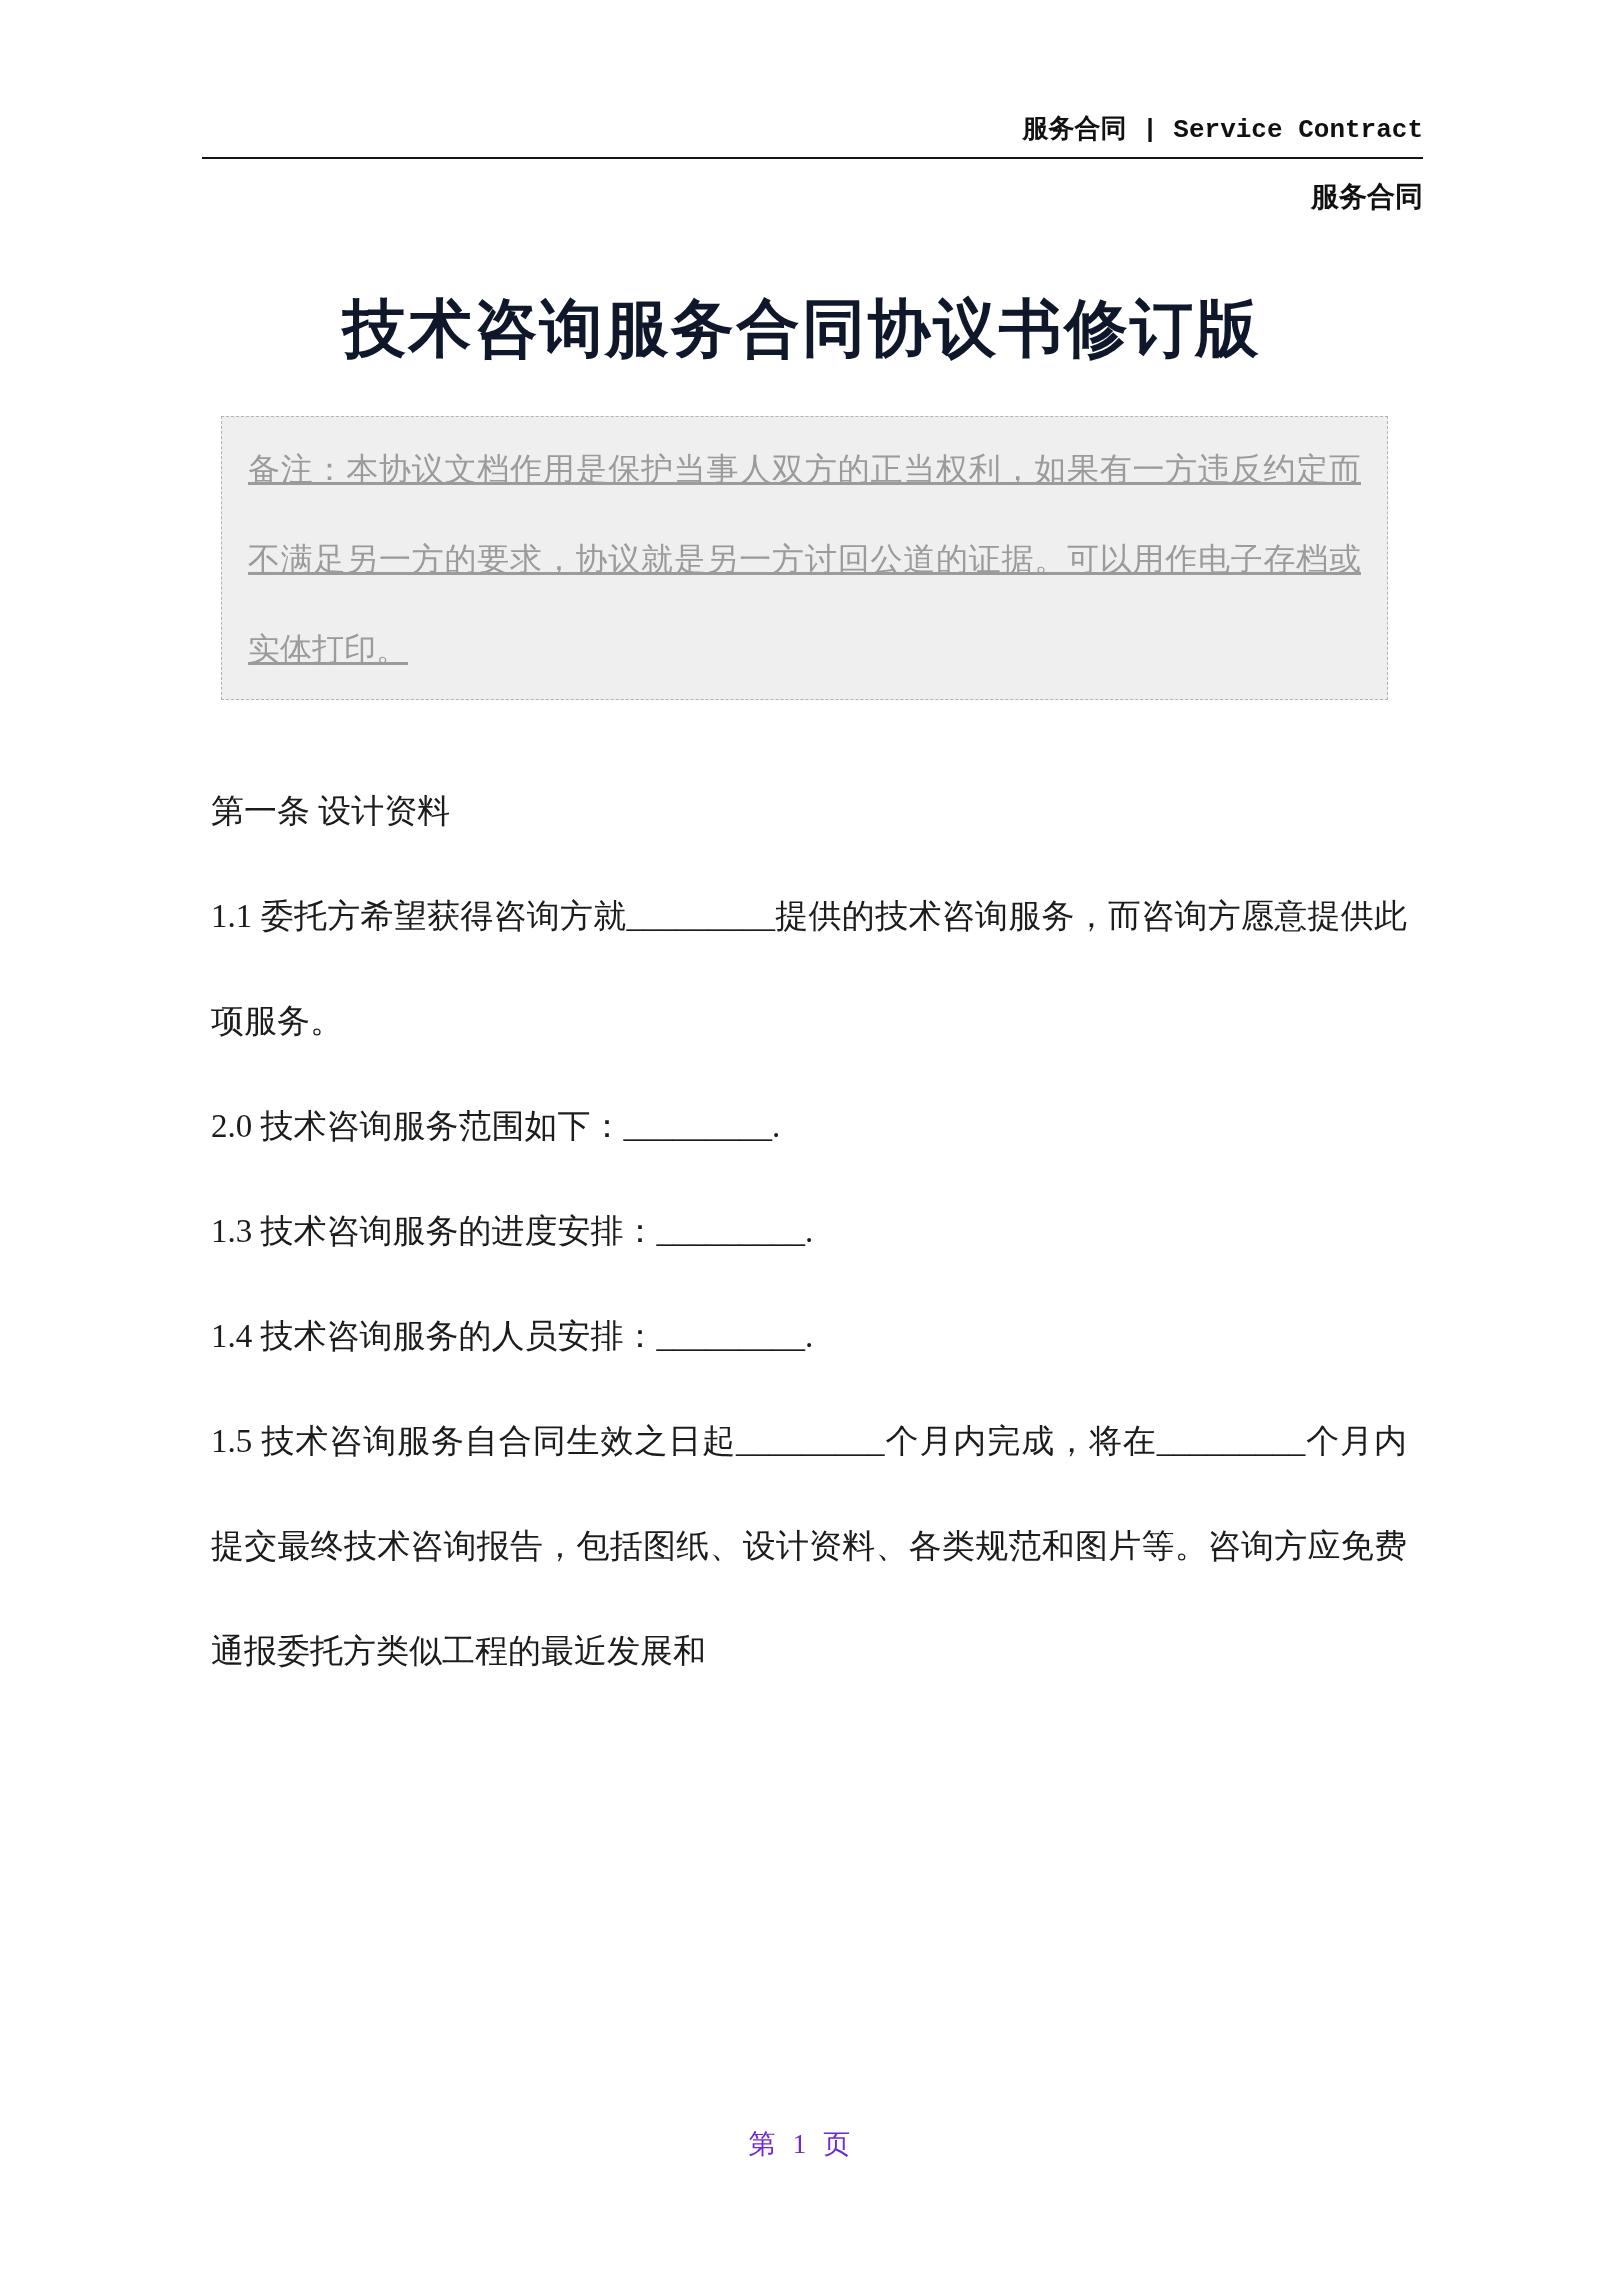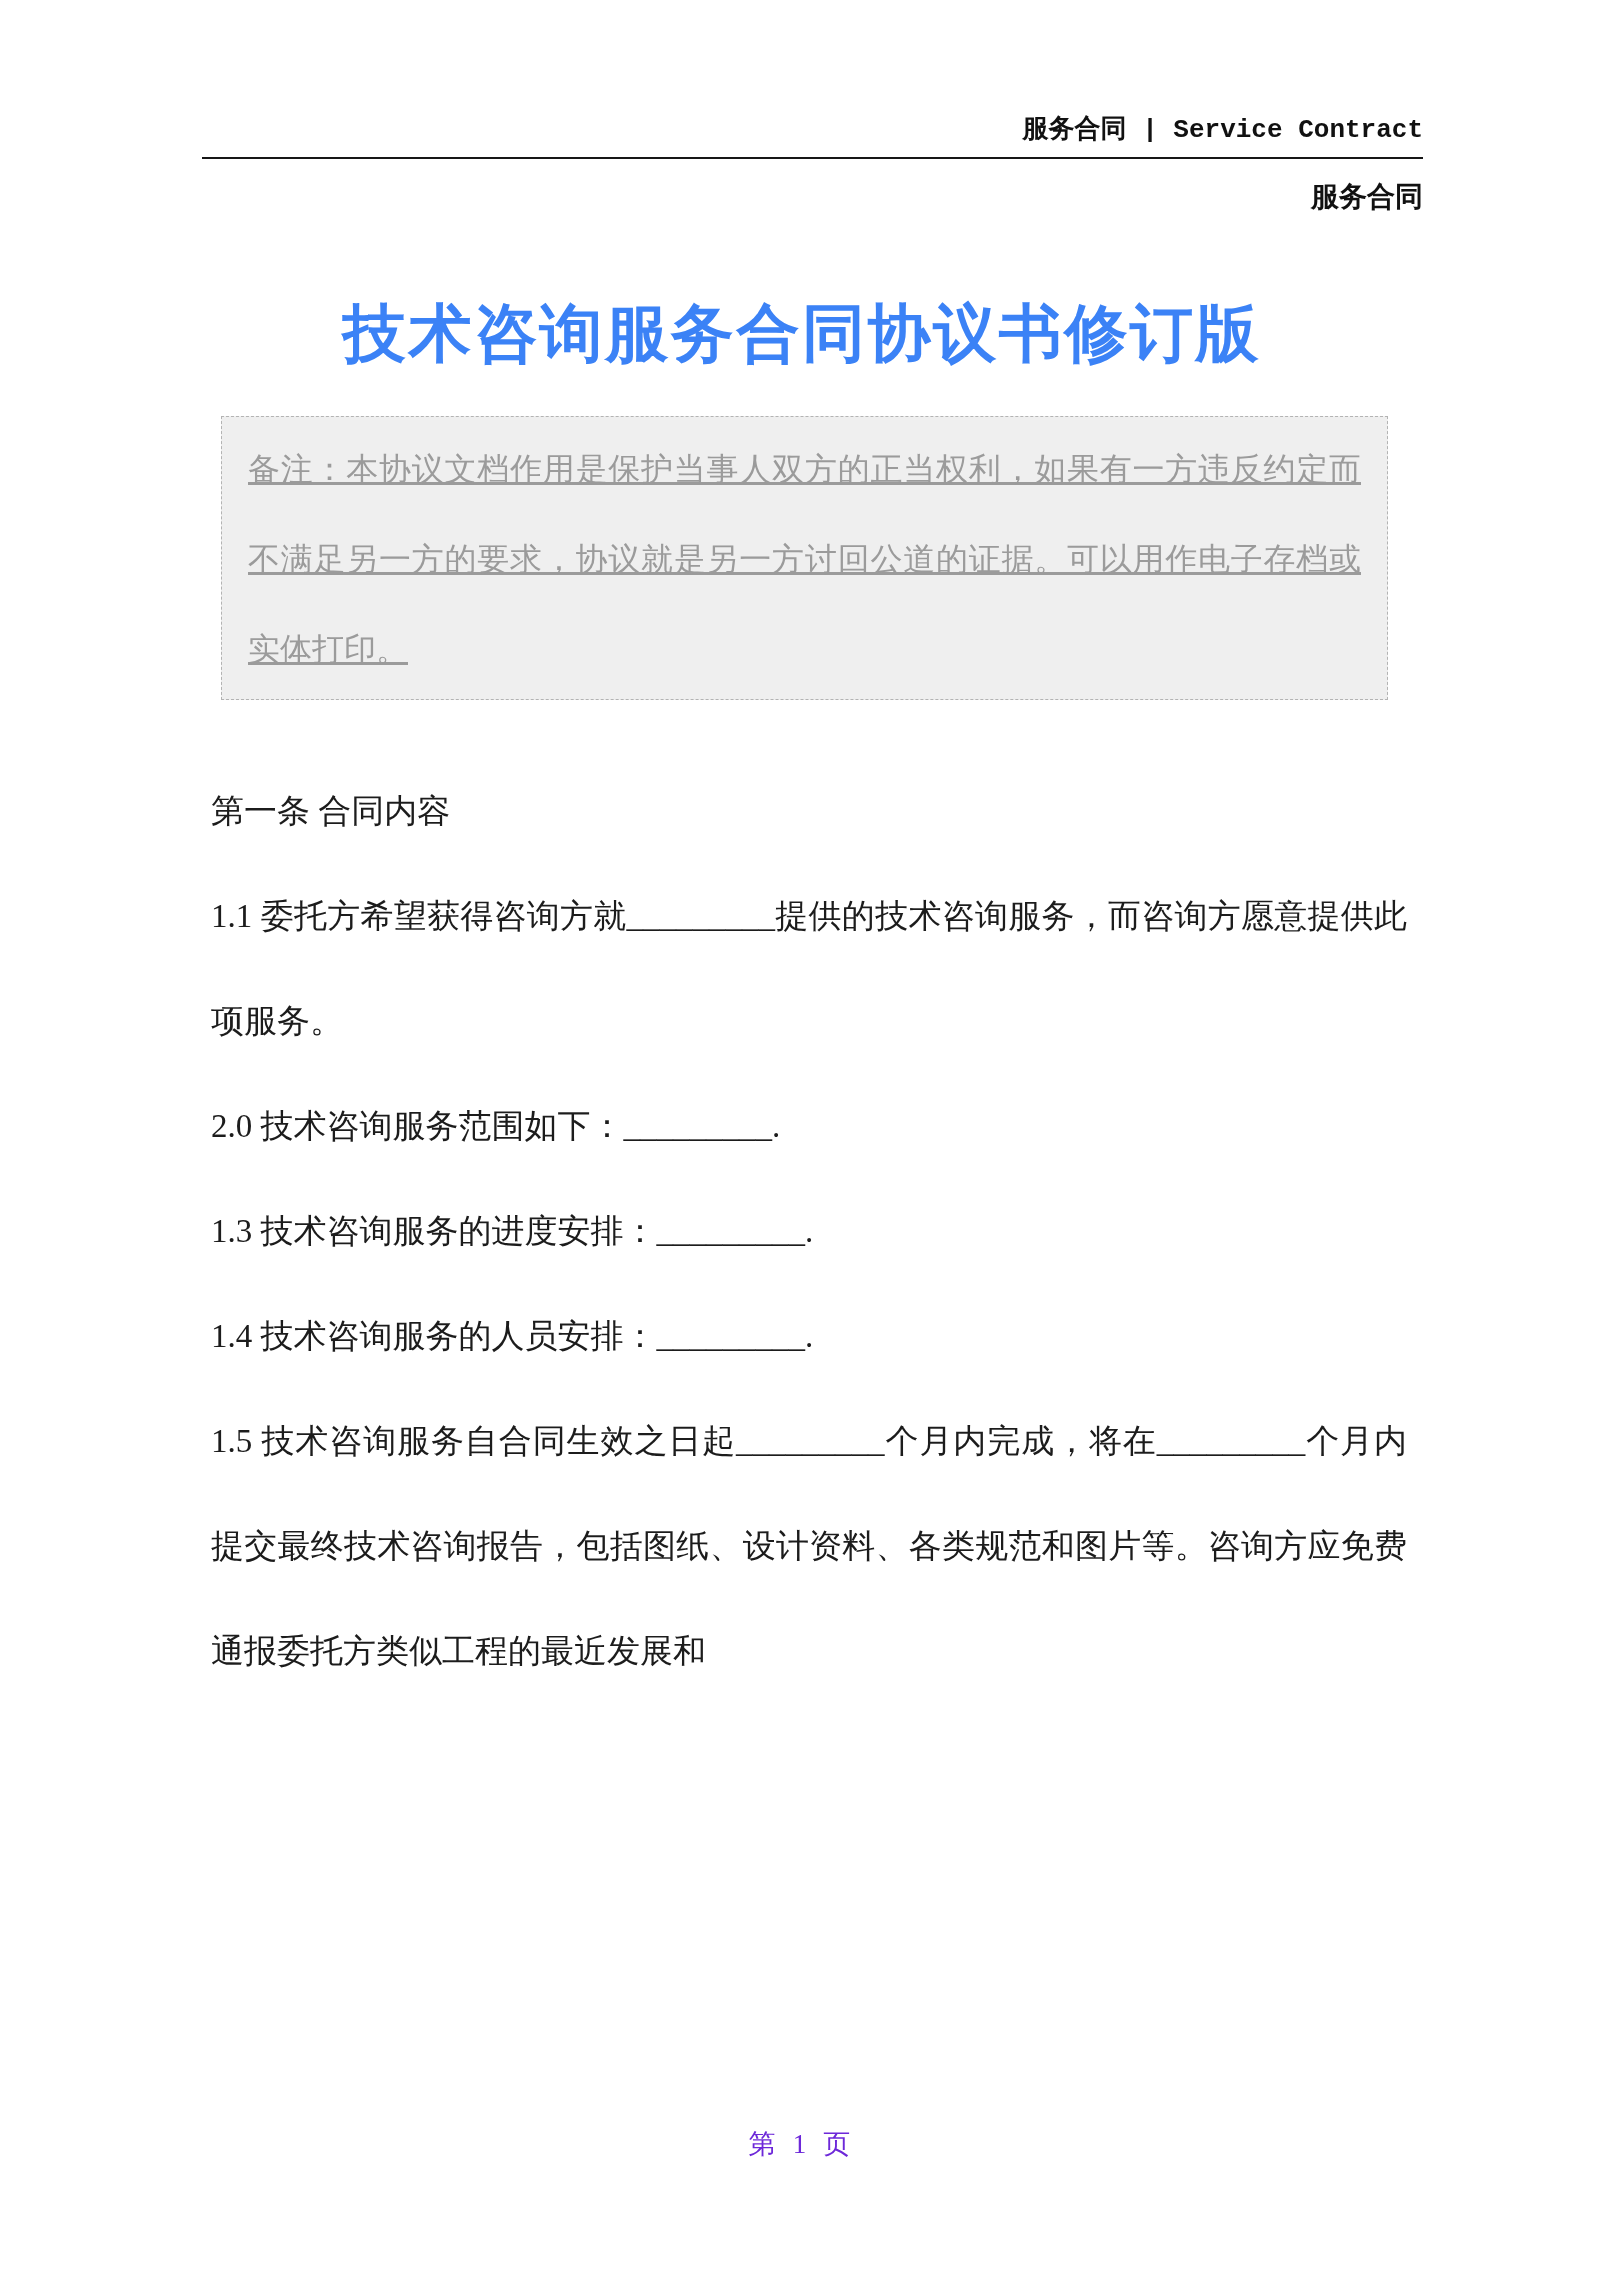--- a/index.html
+++ b/index.html
@@ -48,7 +48,8 @@
     font-weight: bold;
     letter-spacing: 2.6px;
     line-height: 70px;
-    color: #3b82f6;
+    color: #0f172a;
+    font-family: Liberation Mono, monospace;
   }
   
   .note-box {

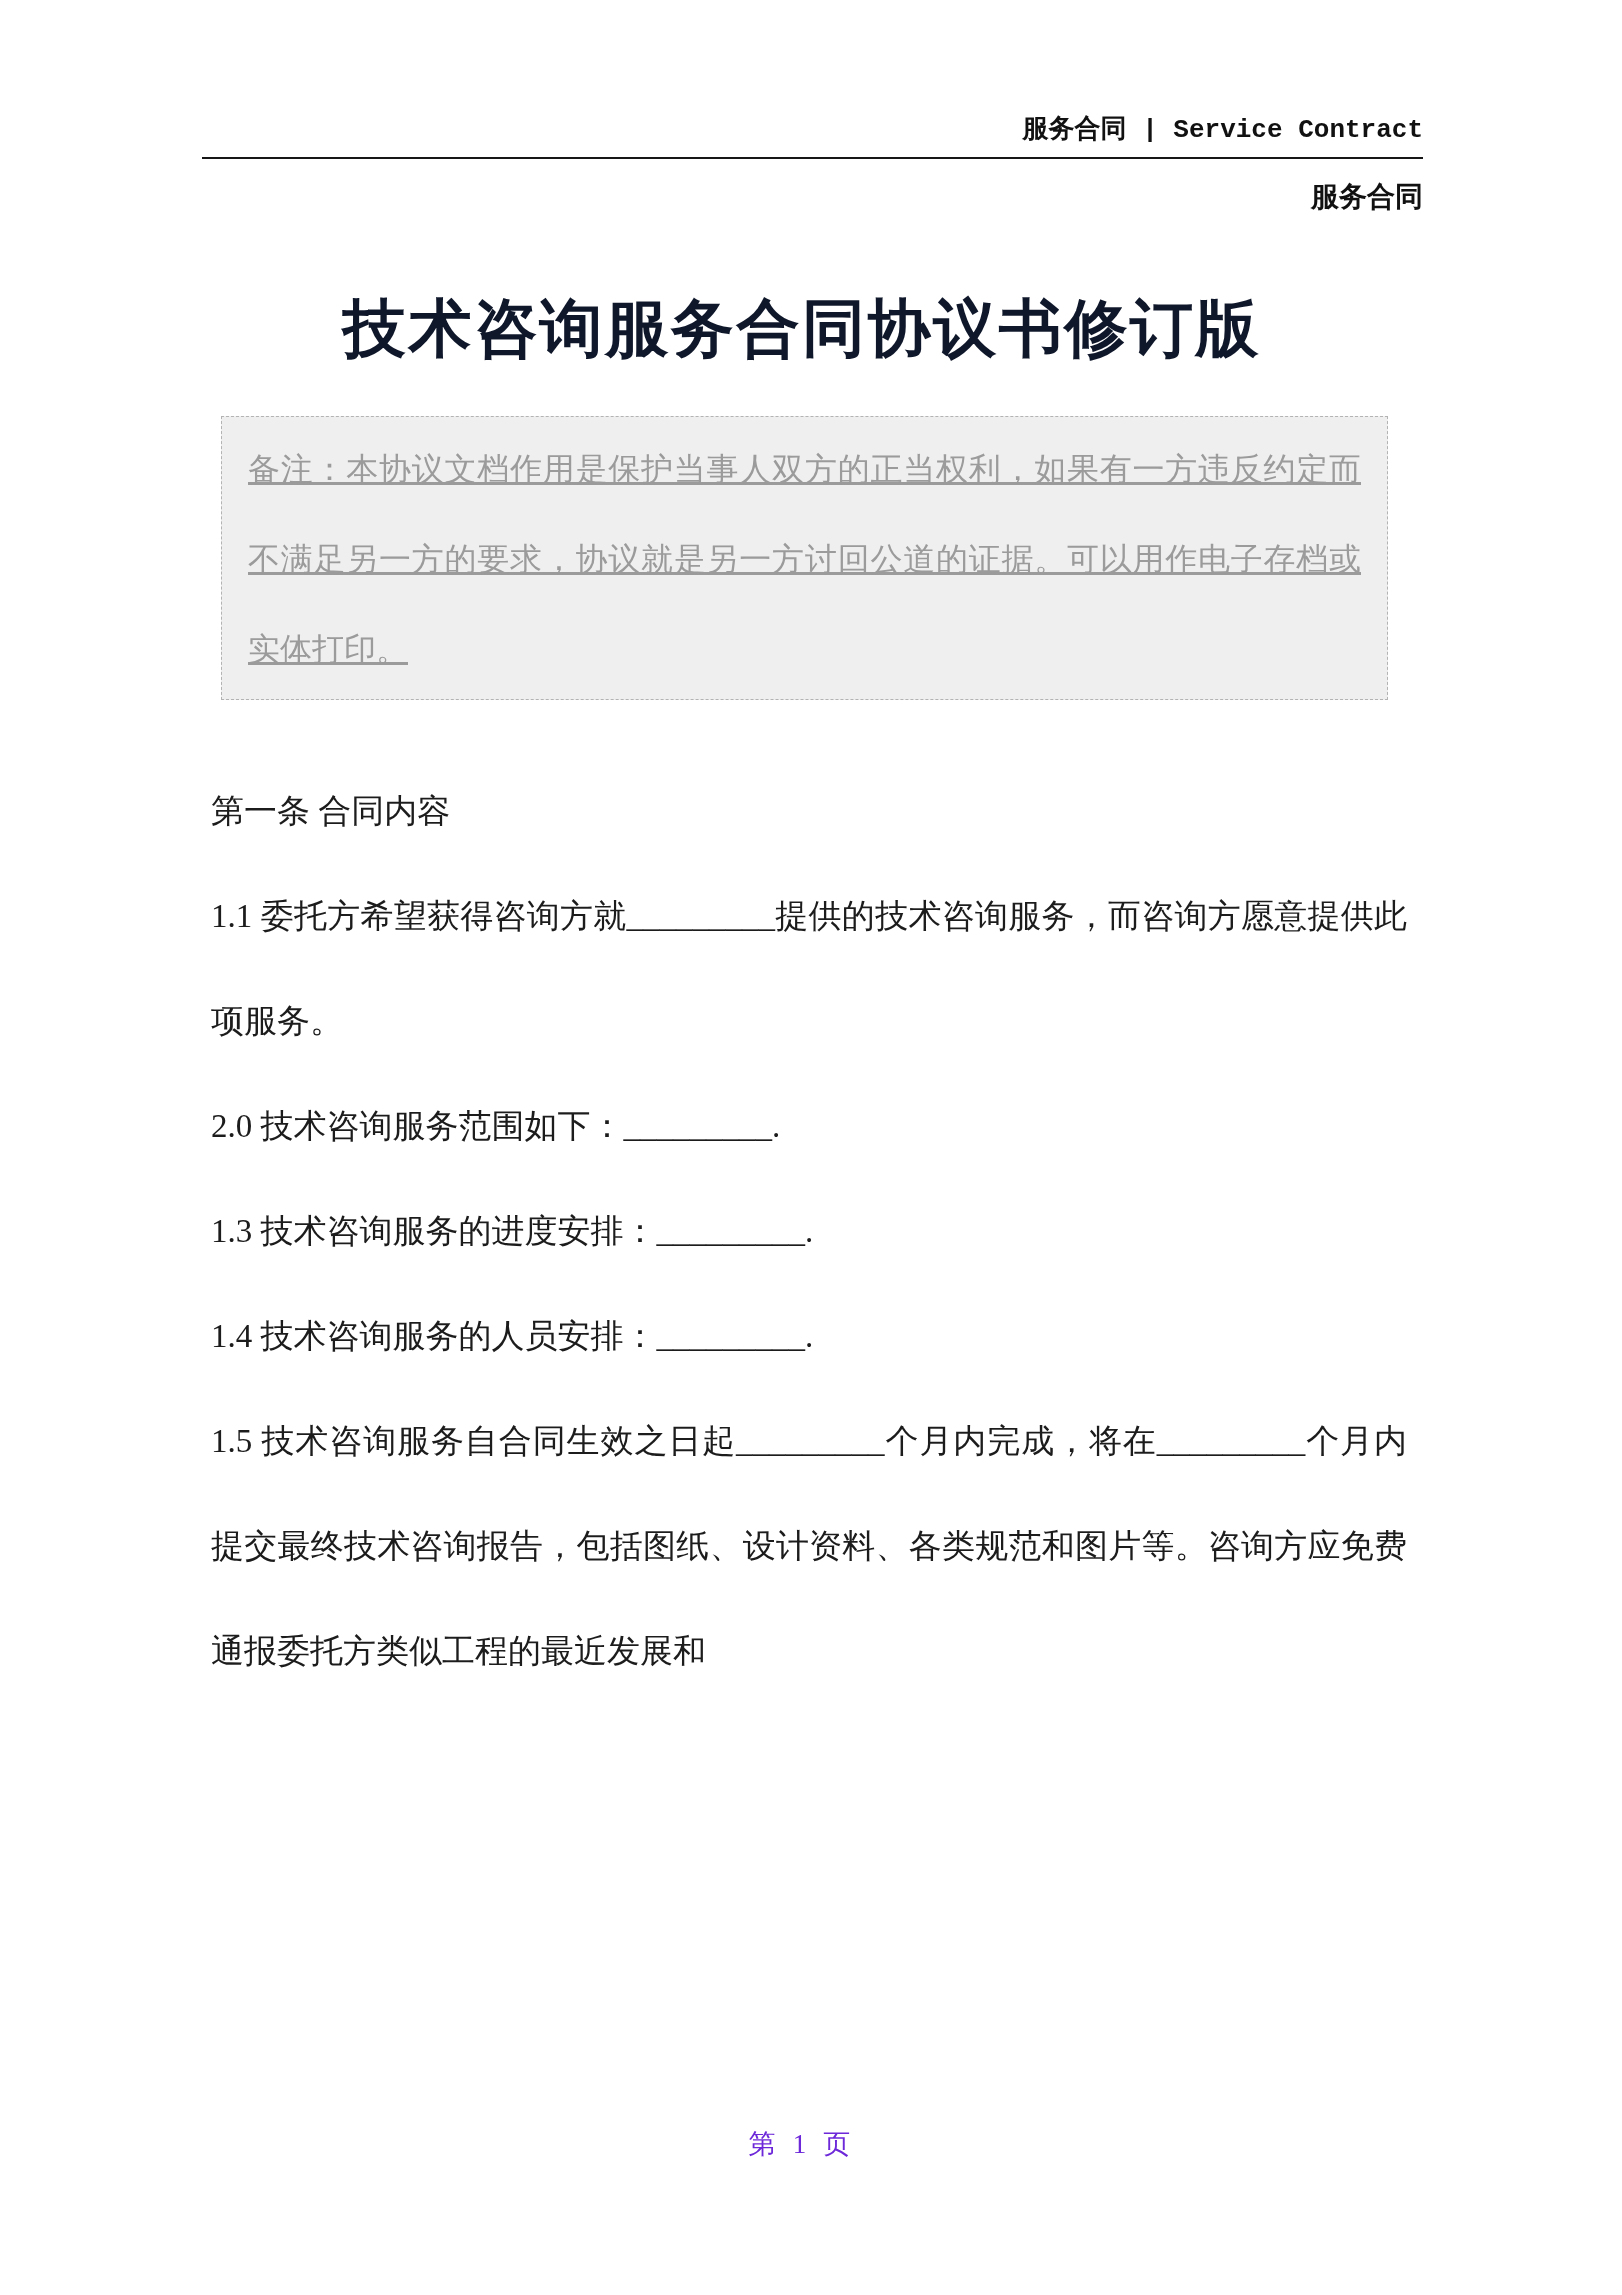--- a/index.html
+++ b/index.html
@@ -107,7 +107,7 @@
   </div>
 
   <main class="doc-body">
-    <p class="para">第一条 合同内容</p>
+    <p class="para">第一条 设计资料</p>
     <p class="para">1.1 委托方希望获得咨询方就_________提供的技术咨询服务，而咨询方愿意提供此项服务。</p>
     <p class="para">2.0 技术咨询服务范围如下：_________.</p>
     <p class="para">1.3 技术咨询服务的进度安排：_________.</p>

